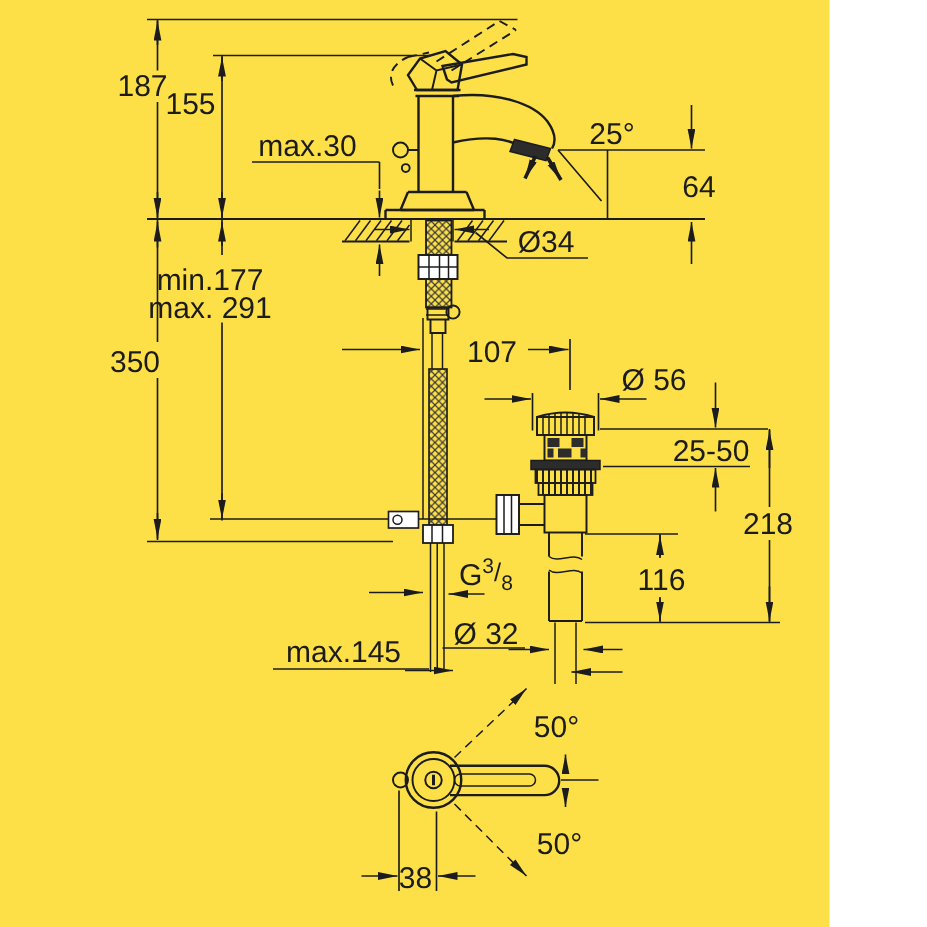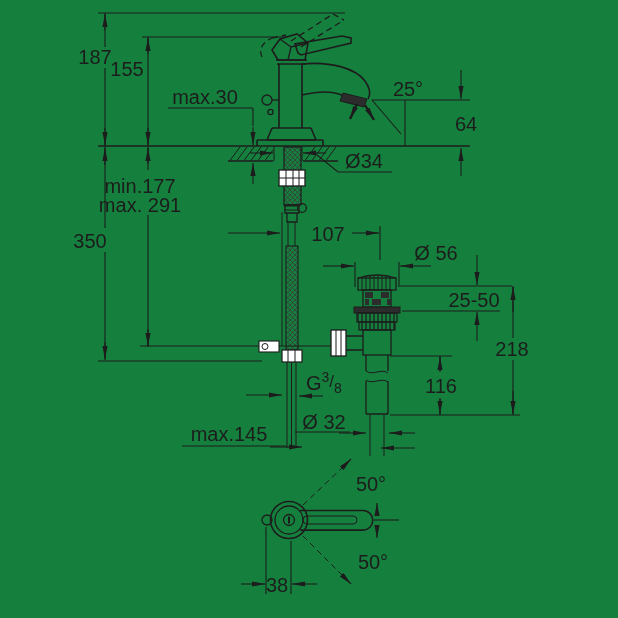--- a/index.html
+++ b/index.html
@@ -3,7 +3,7 @@
 <meta charset="utf-8">
 <style>
   html,body{margin:0;padding:0;background:#ffffff;}
-  .stage{position:relative;width:618px;height:618px;background:#15803d;overflow:hidden;text-align:center;}
+  .stage{position:relative;width:553px;height:618px;background:#fde047;overflow:hidden;text-align:center;}
   svg{display:block;}
   .dim{stroke:#1c1c1c;stroke-width:1.1;fill:none;}
   .thin{stroke:#1c1c1c;stroke-width:1;fill:none;}

